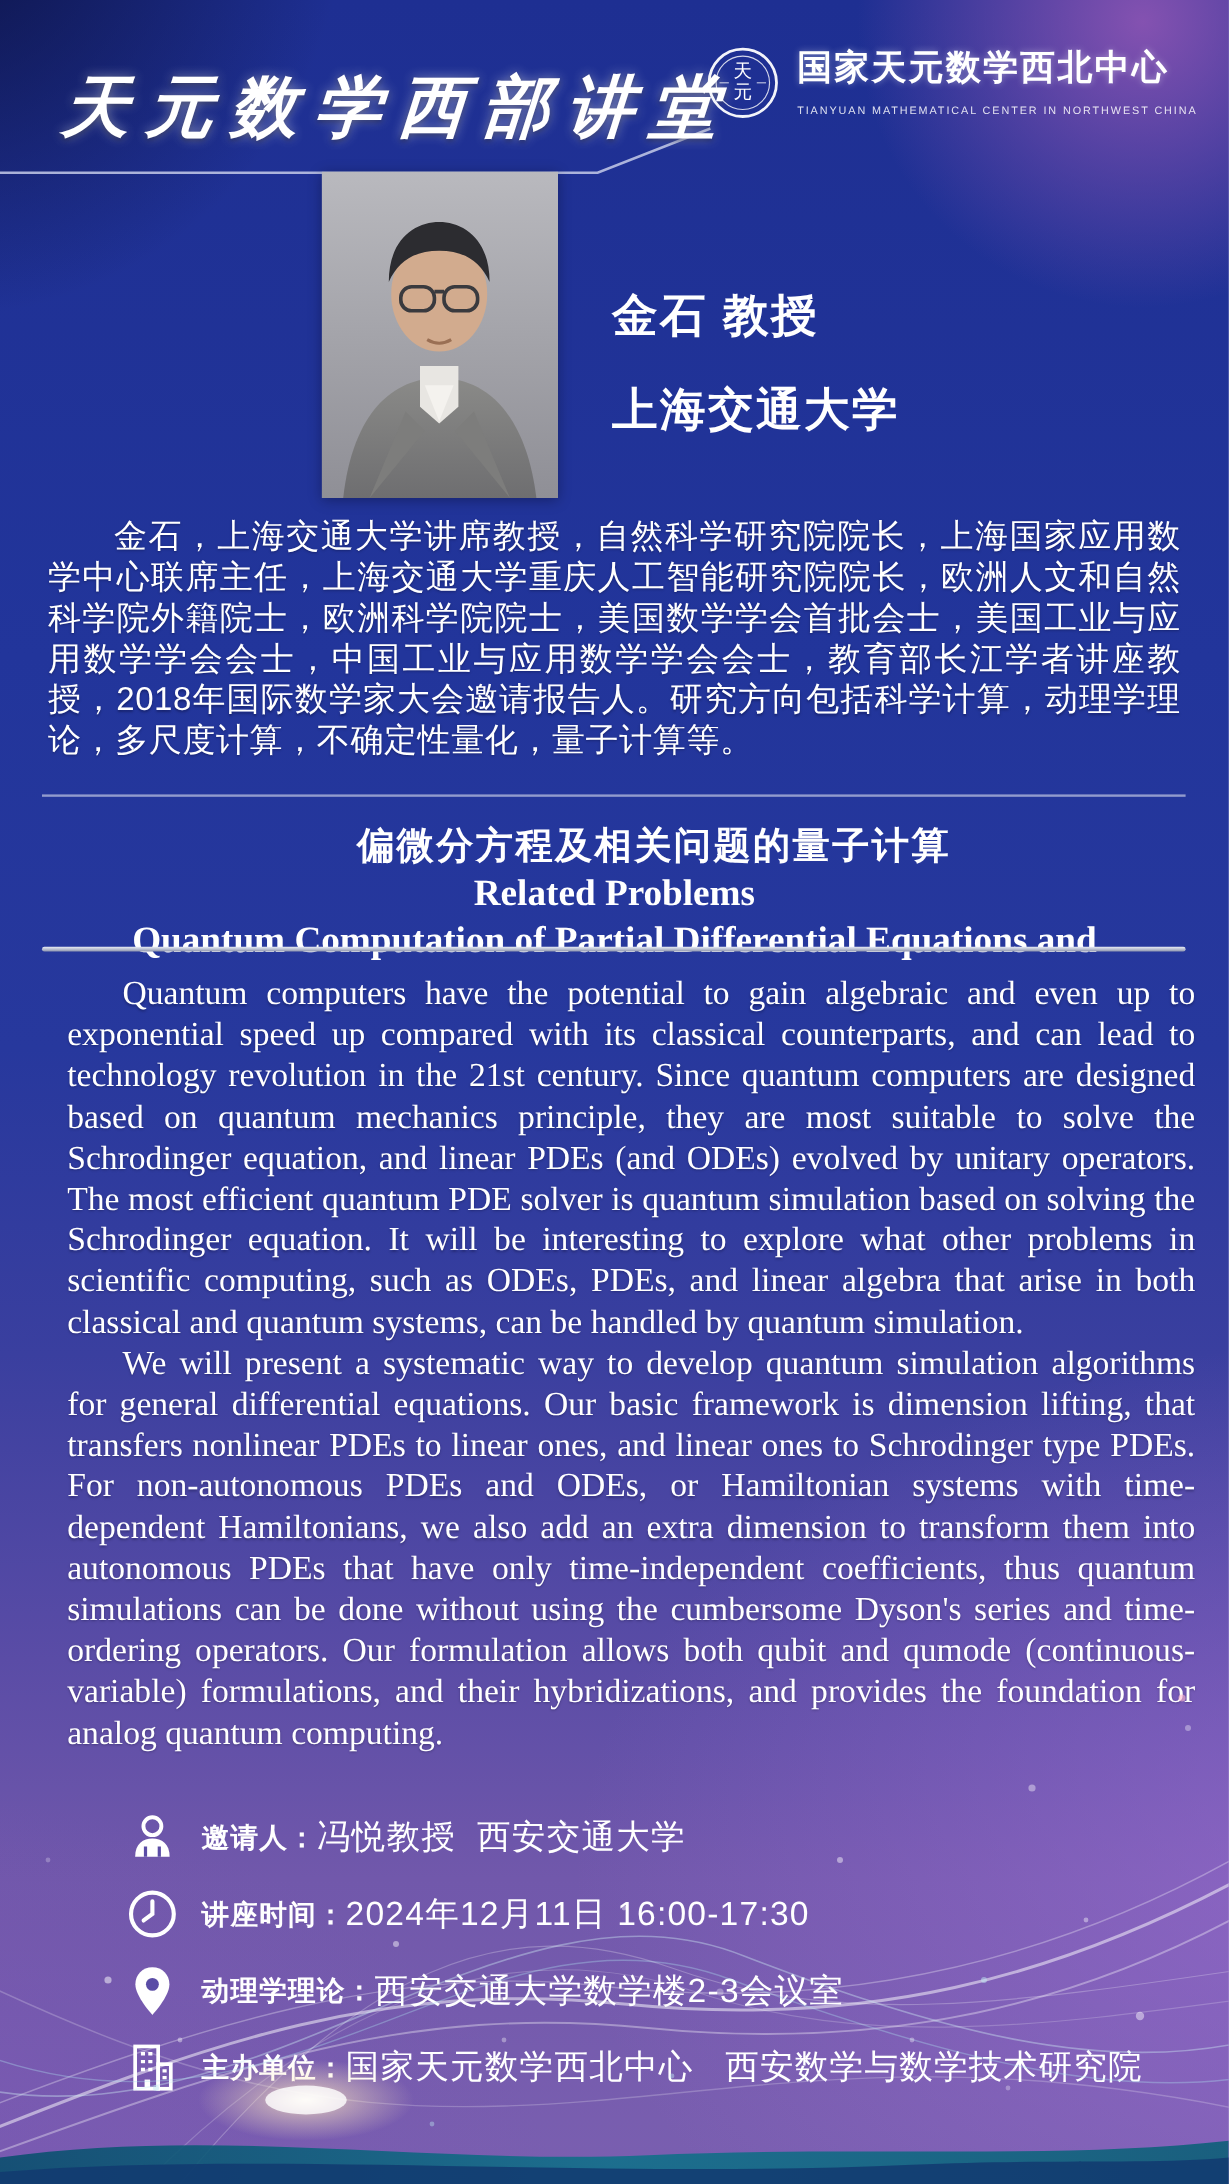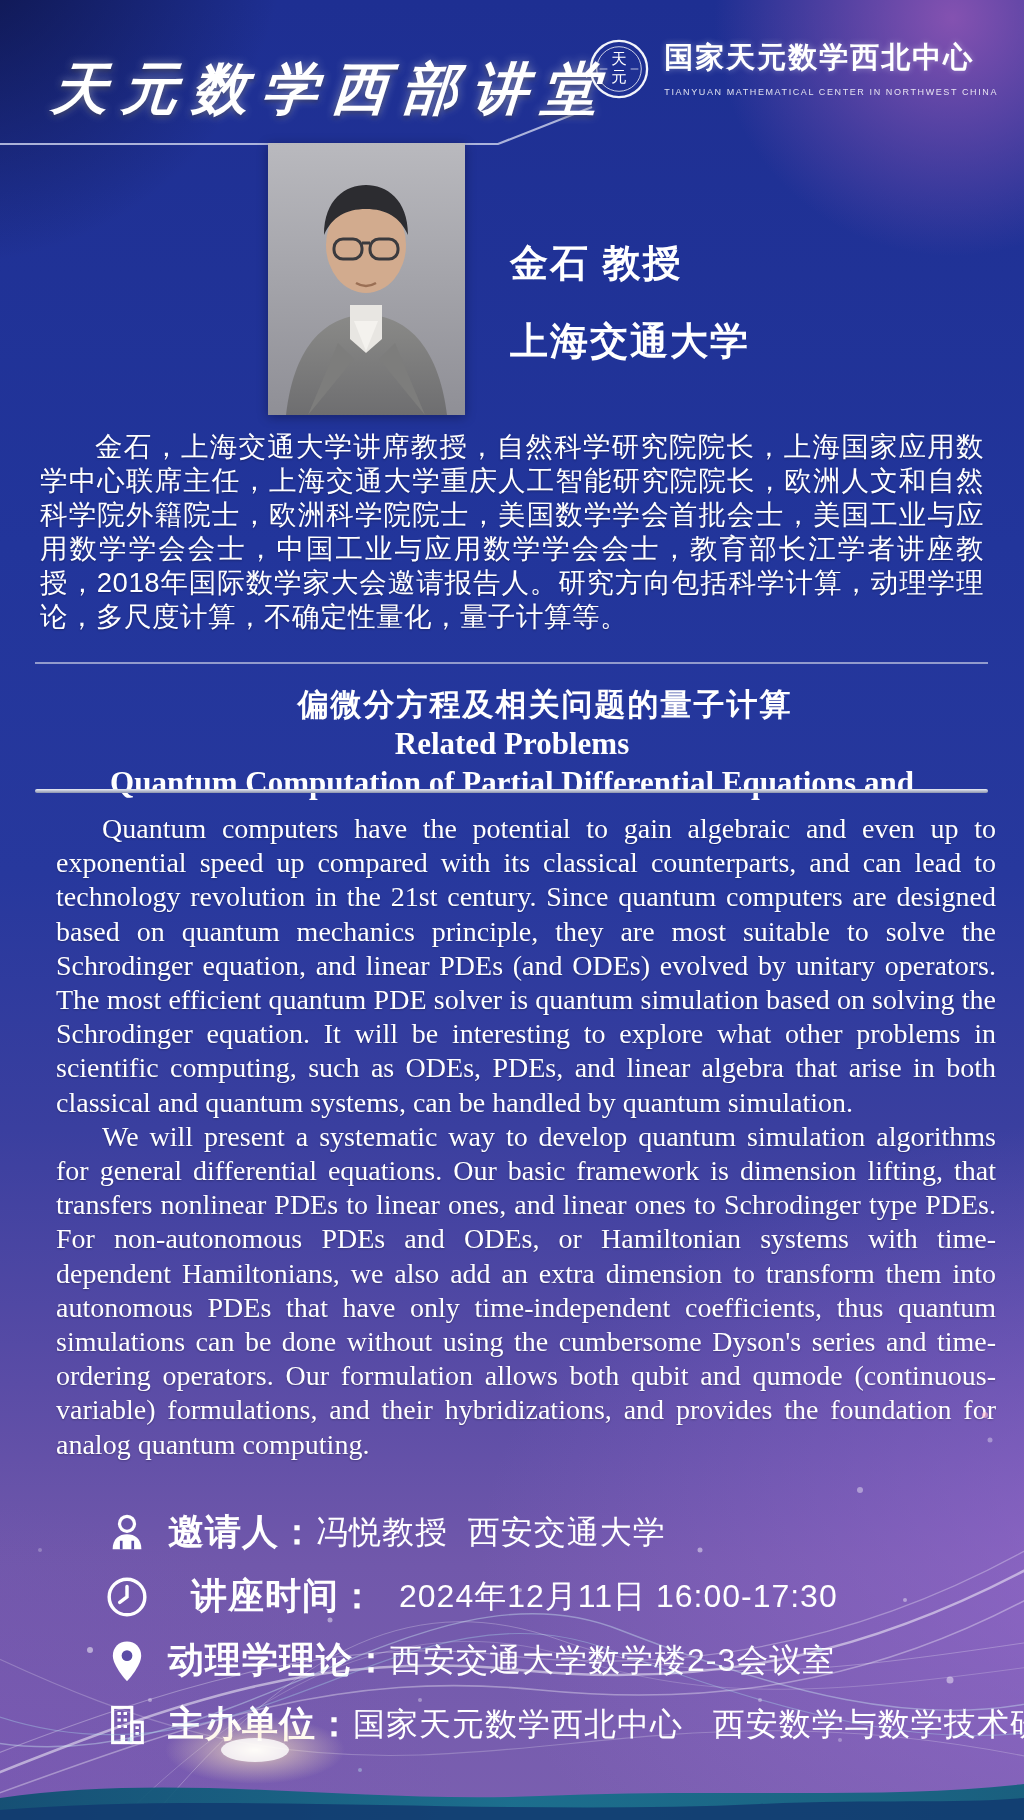--- a/index.html
+++ b/index.html
@@ -62,7 +62,7 @@
   .details{left:104px;top:1508px;width:880px;}
   .detail-row{position:absolute;left:0;display:flex;align-items:center;white-space:pre;}
   .detail-row .detail-icon{width:46px;height:46px;margin-right:18px;flex:0 0 auto;display:inline-flex;}
-  .detail-label{font-size:36px;font-weight:bold;letter-spacing:1px;}
+  .detail-label{font-size:23px;font-weight:bold;letter-spacing:1px;}
   .detail-value{font-size:32px;letter-spacing:1px;}
   .row0{top:0px;} .row1{top:64px;gap:23px;} .row2{top:128px;} .row3{top:192px;}
 

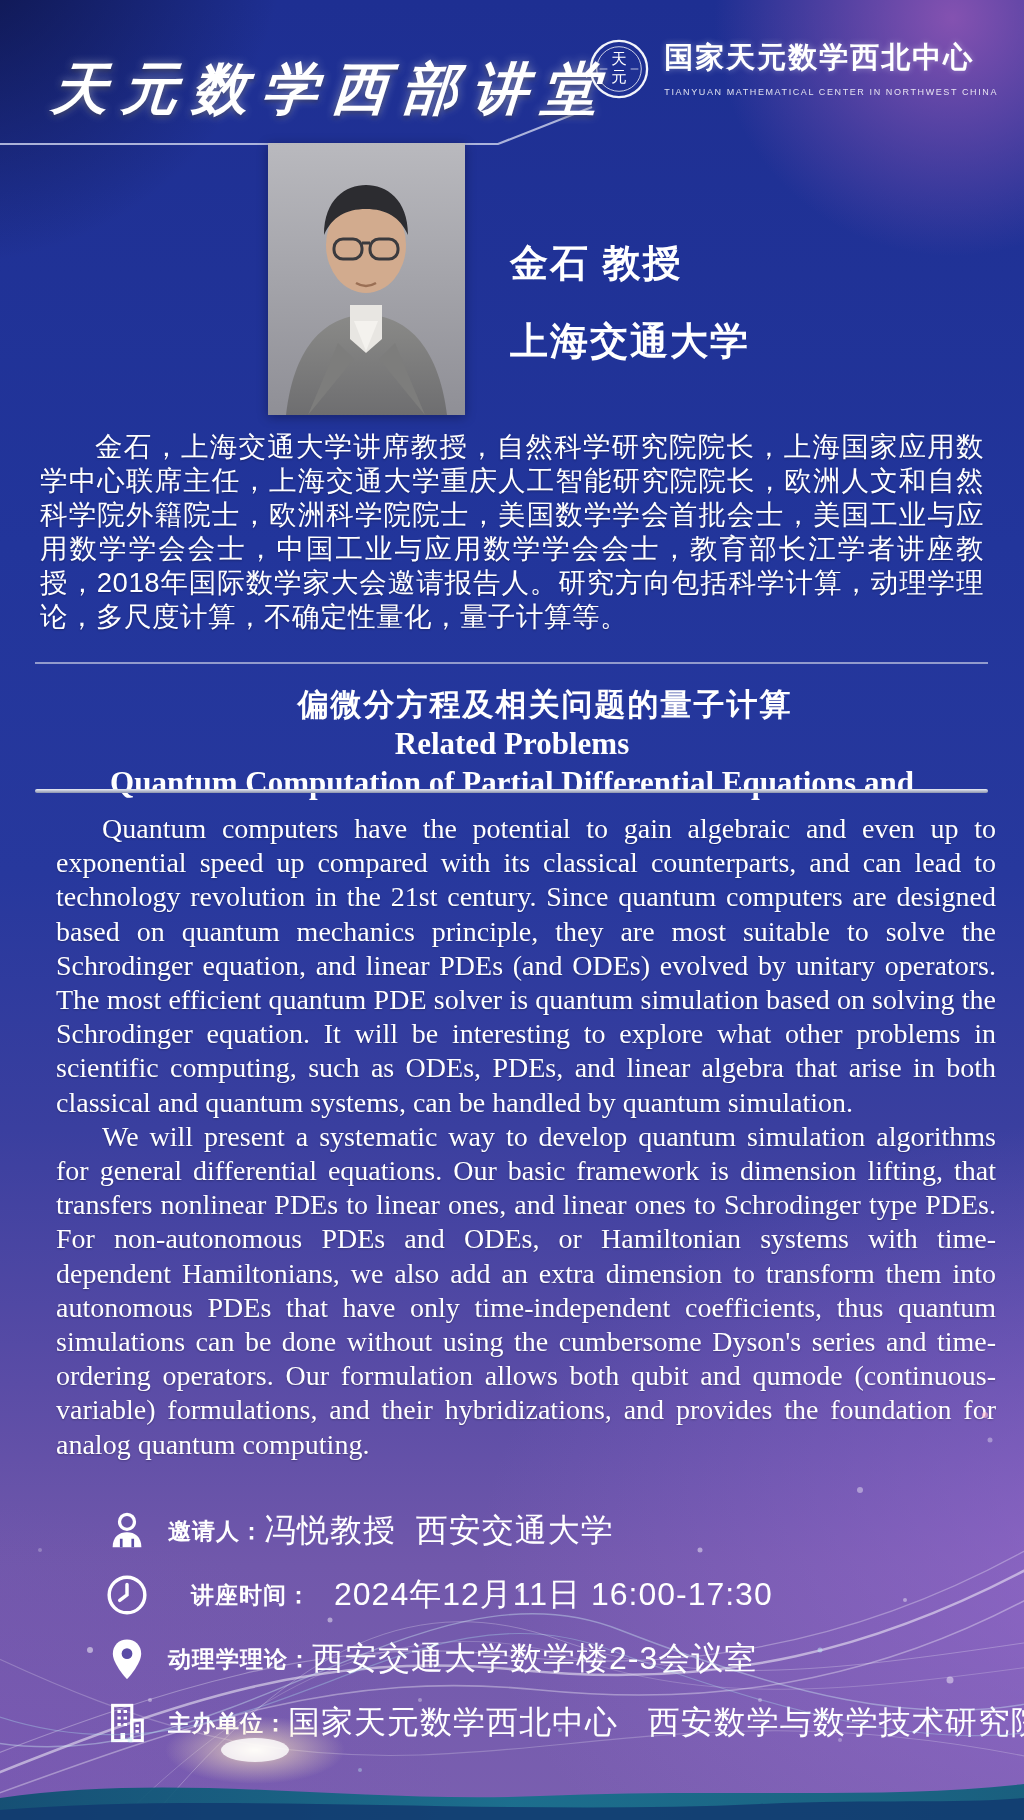--- a/index.html
+++ b/index.html
@@ -63,7 +63,7 @@
   .detail-row{position:absolute;left:0;display:flex;align-items:center;white-space:pre;}
   .detail-row .detail-icon{width:46px;height:46px;margin-right:18px;flex:0 0 auto;display:inline-flex;}
   .detail-label{font-size:23px;font-weight:bold;letter-spacing:1px;}
-  .detail-value{font-size:32px;letter-spacing:1px;}
+  .detail-value{font-size:28px;letter-spacing:1px;}
   .row0{top:0px;} .row1{top:64px;gap:23px;} .row2{top:128px;} .row3{top:192px;}
 
   .waves{left:0;top:1400px;pointer-events:none;}

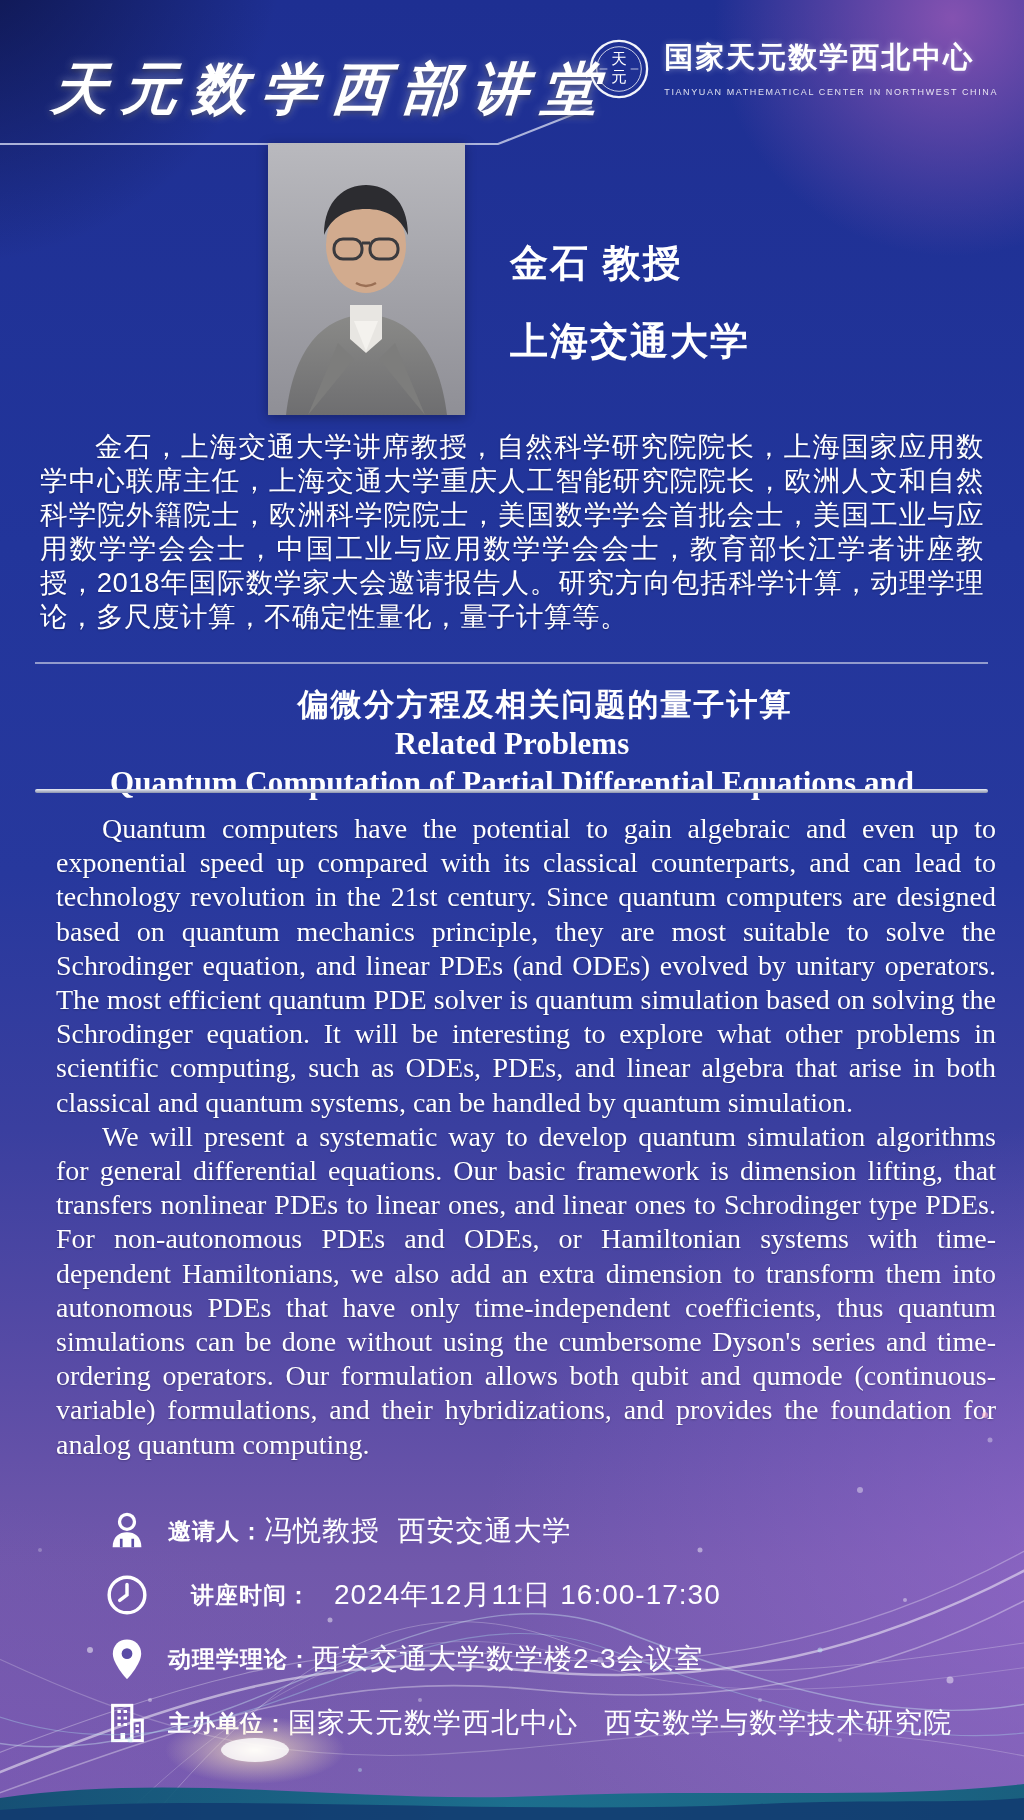--- a/index.html
+++ b/index.html
@@ -64,7 +64,7 @@
   .detail-row .detail-icon{width:46px;height:46px;margin-right:18px;flex:0 0 auto;display:inline-flex;}
   .detail-label{font-size:23px;font-weight:bold;letter-spacing:1px;}
   .detail-value{font-size:28px;letter-spacing:1px;}
-  .row0{top:0px;} .row1{top:64px;gap:23px;} .row2{top:128px;} .row3{top:192px;}
+  .row0{top:0px;} .row1{top:64px;} .row2{top:128px;} .row3{top:192px;}
 
   .waves{left:0;top:1400px;pointer-events:none;}
 </style>

